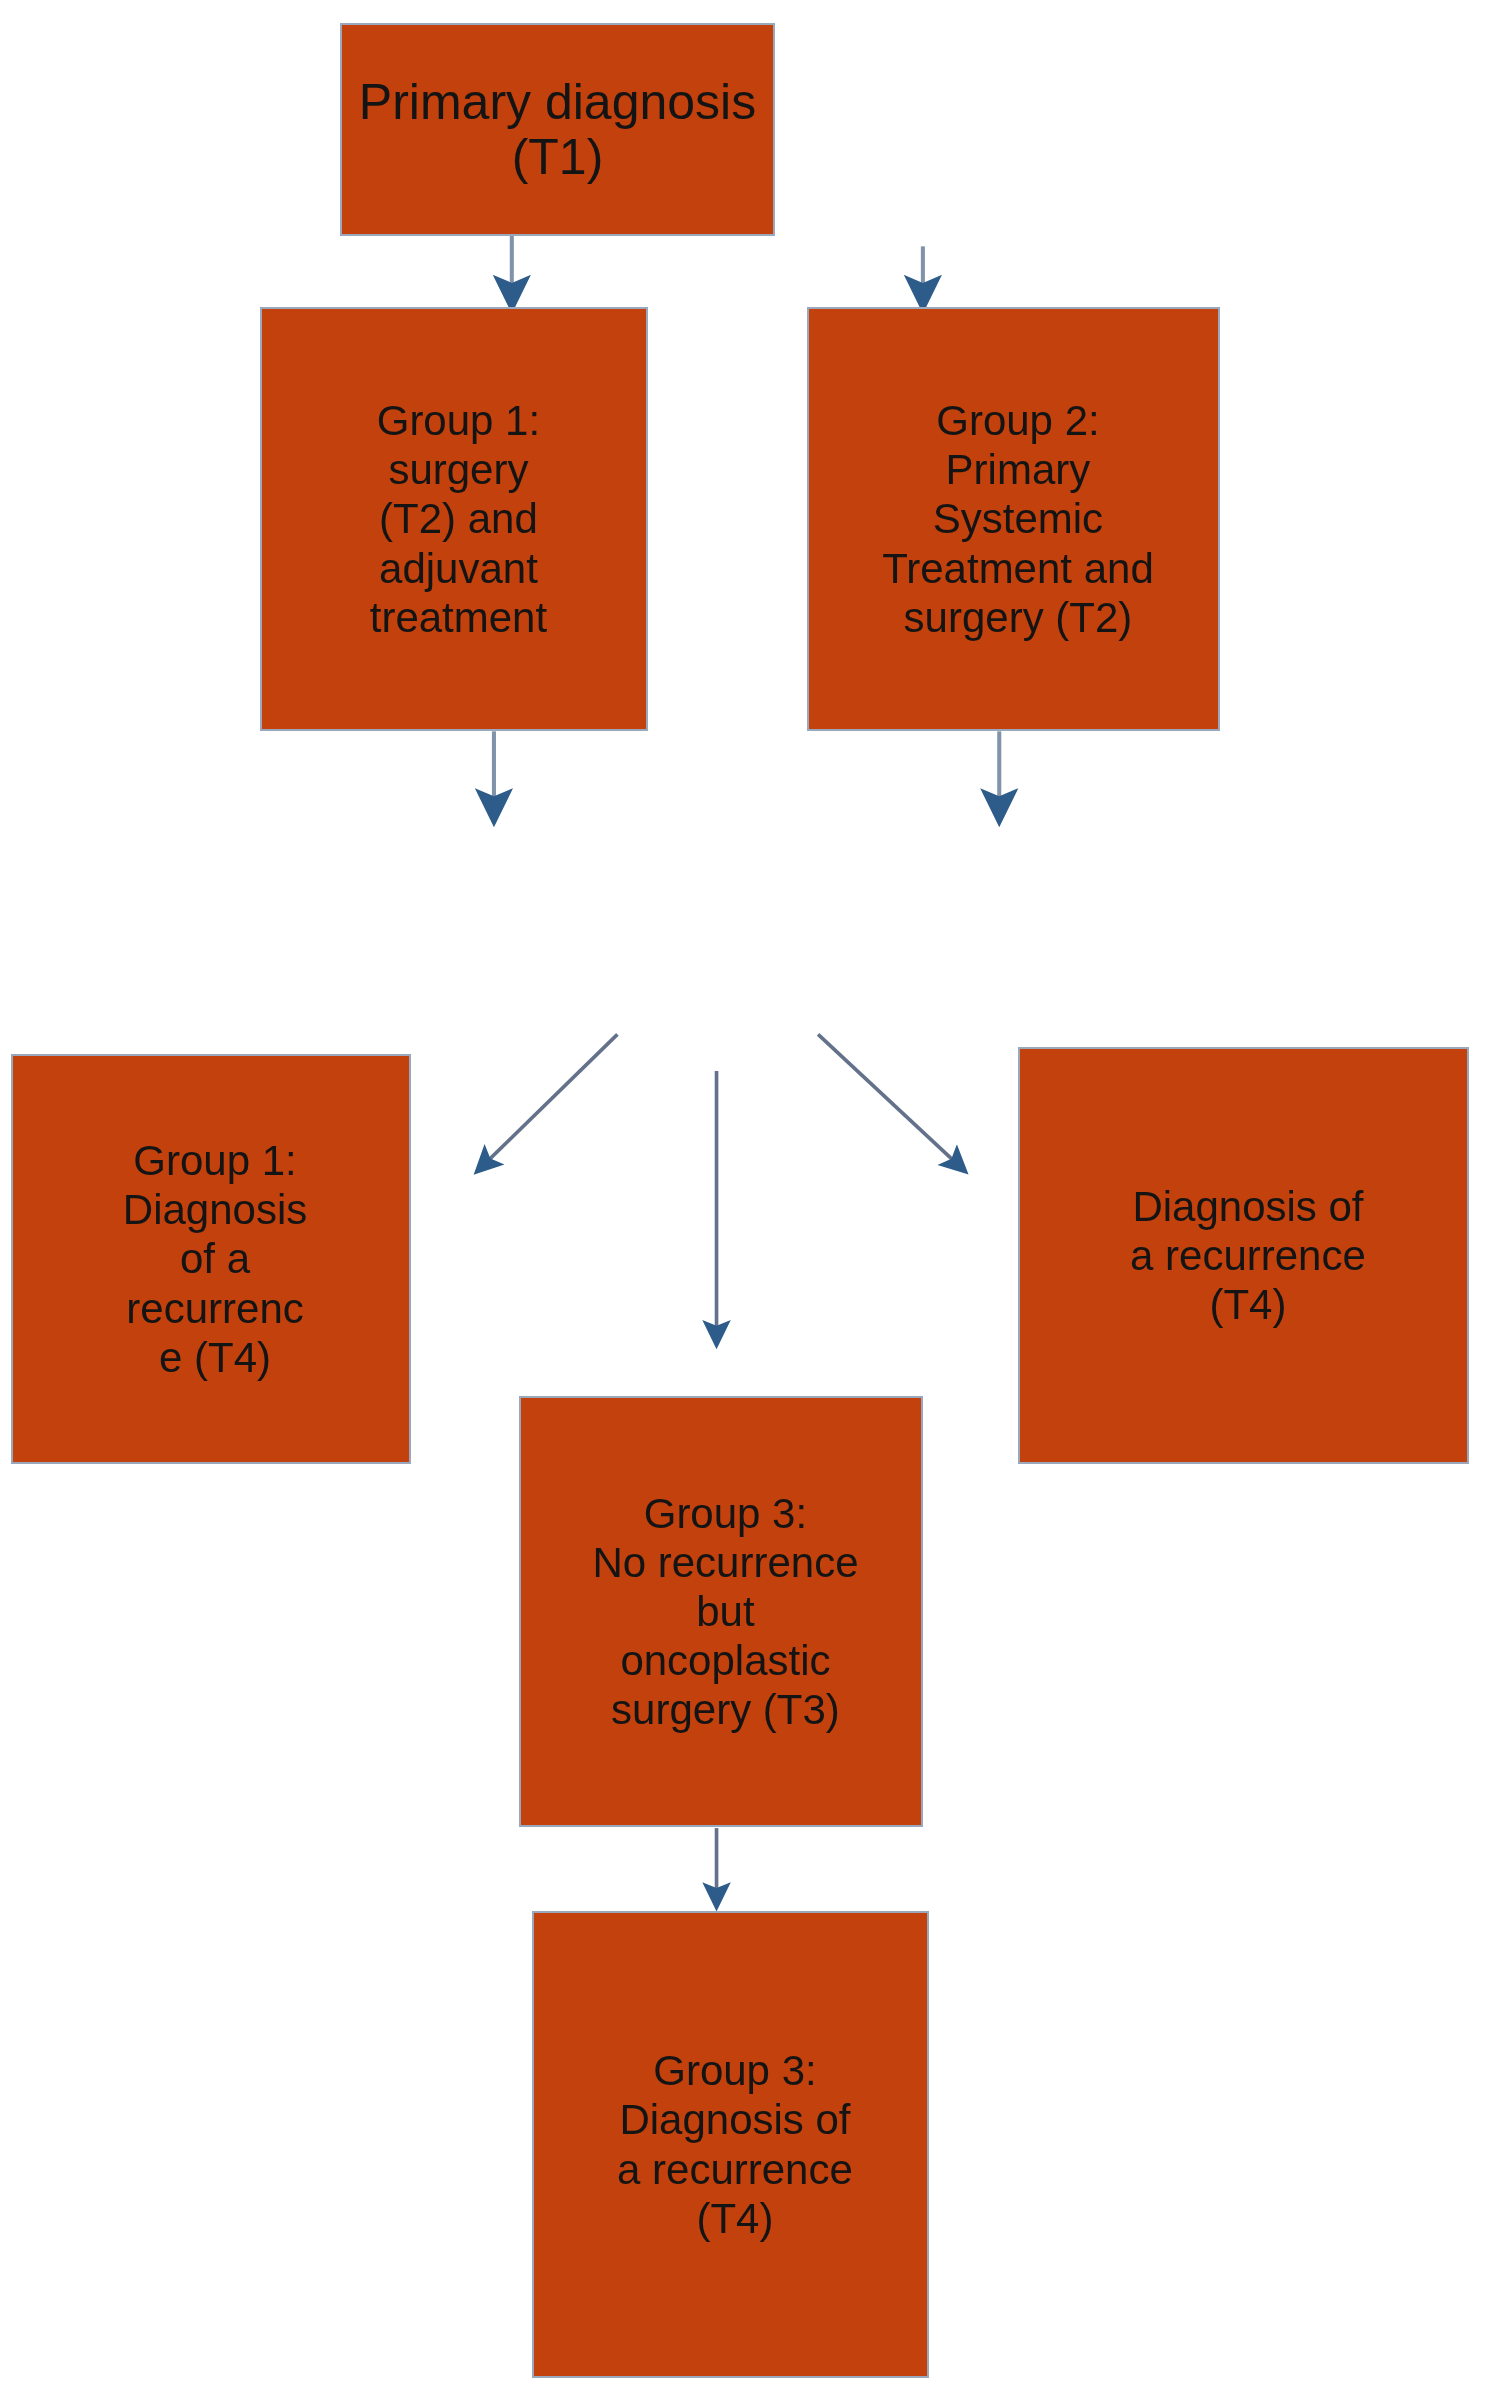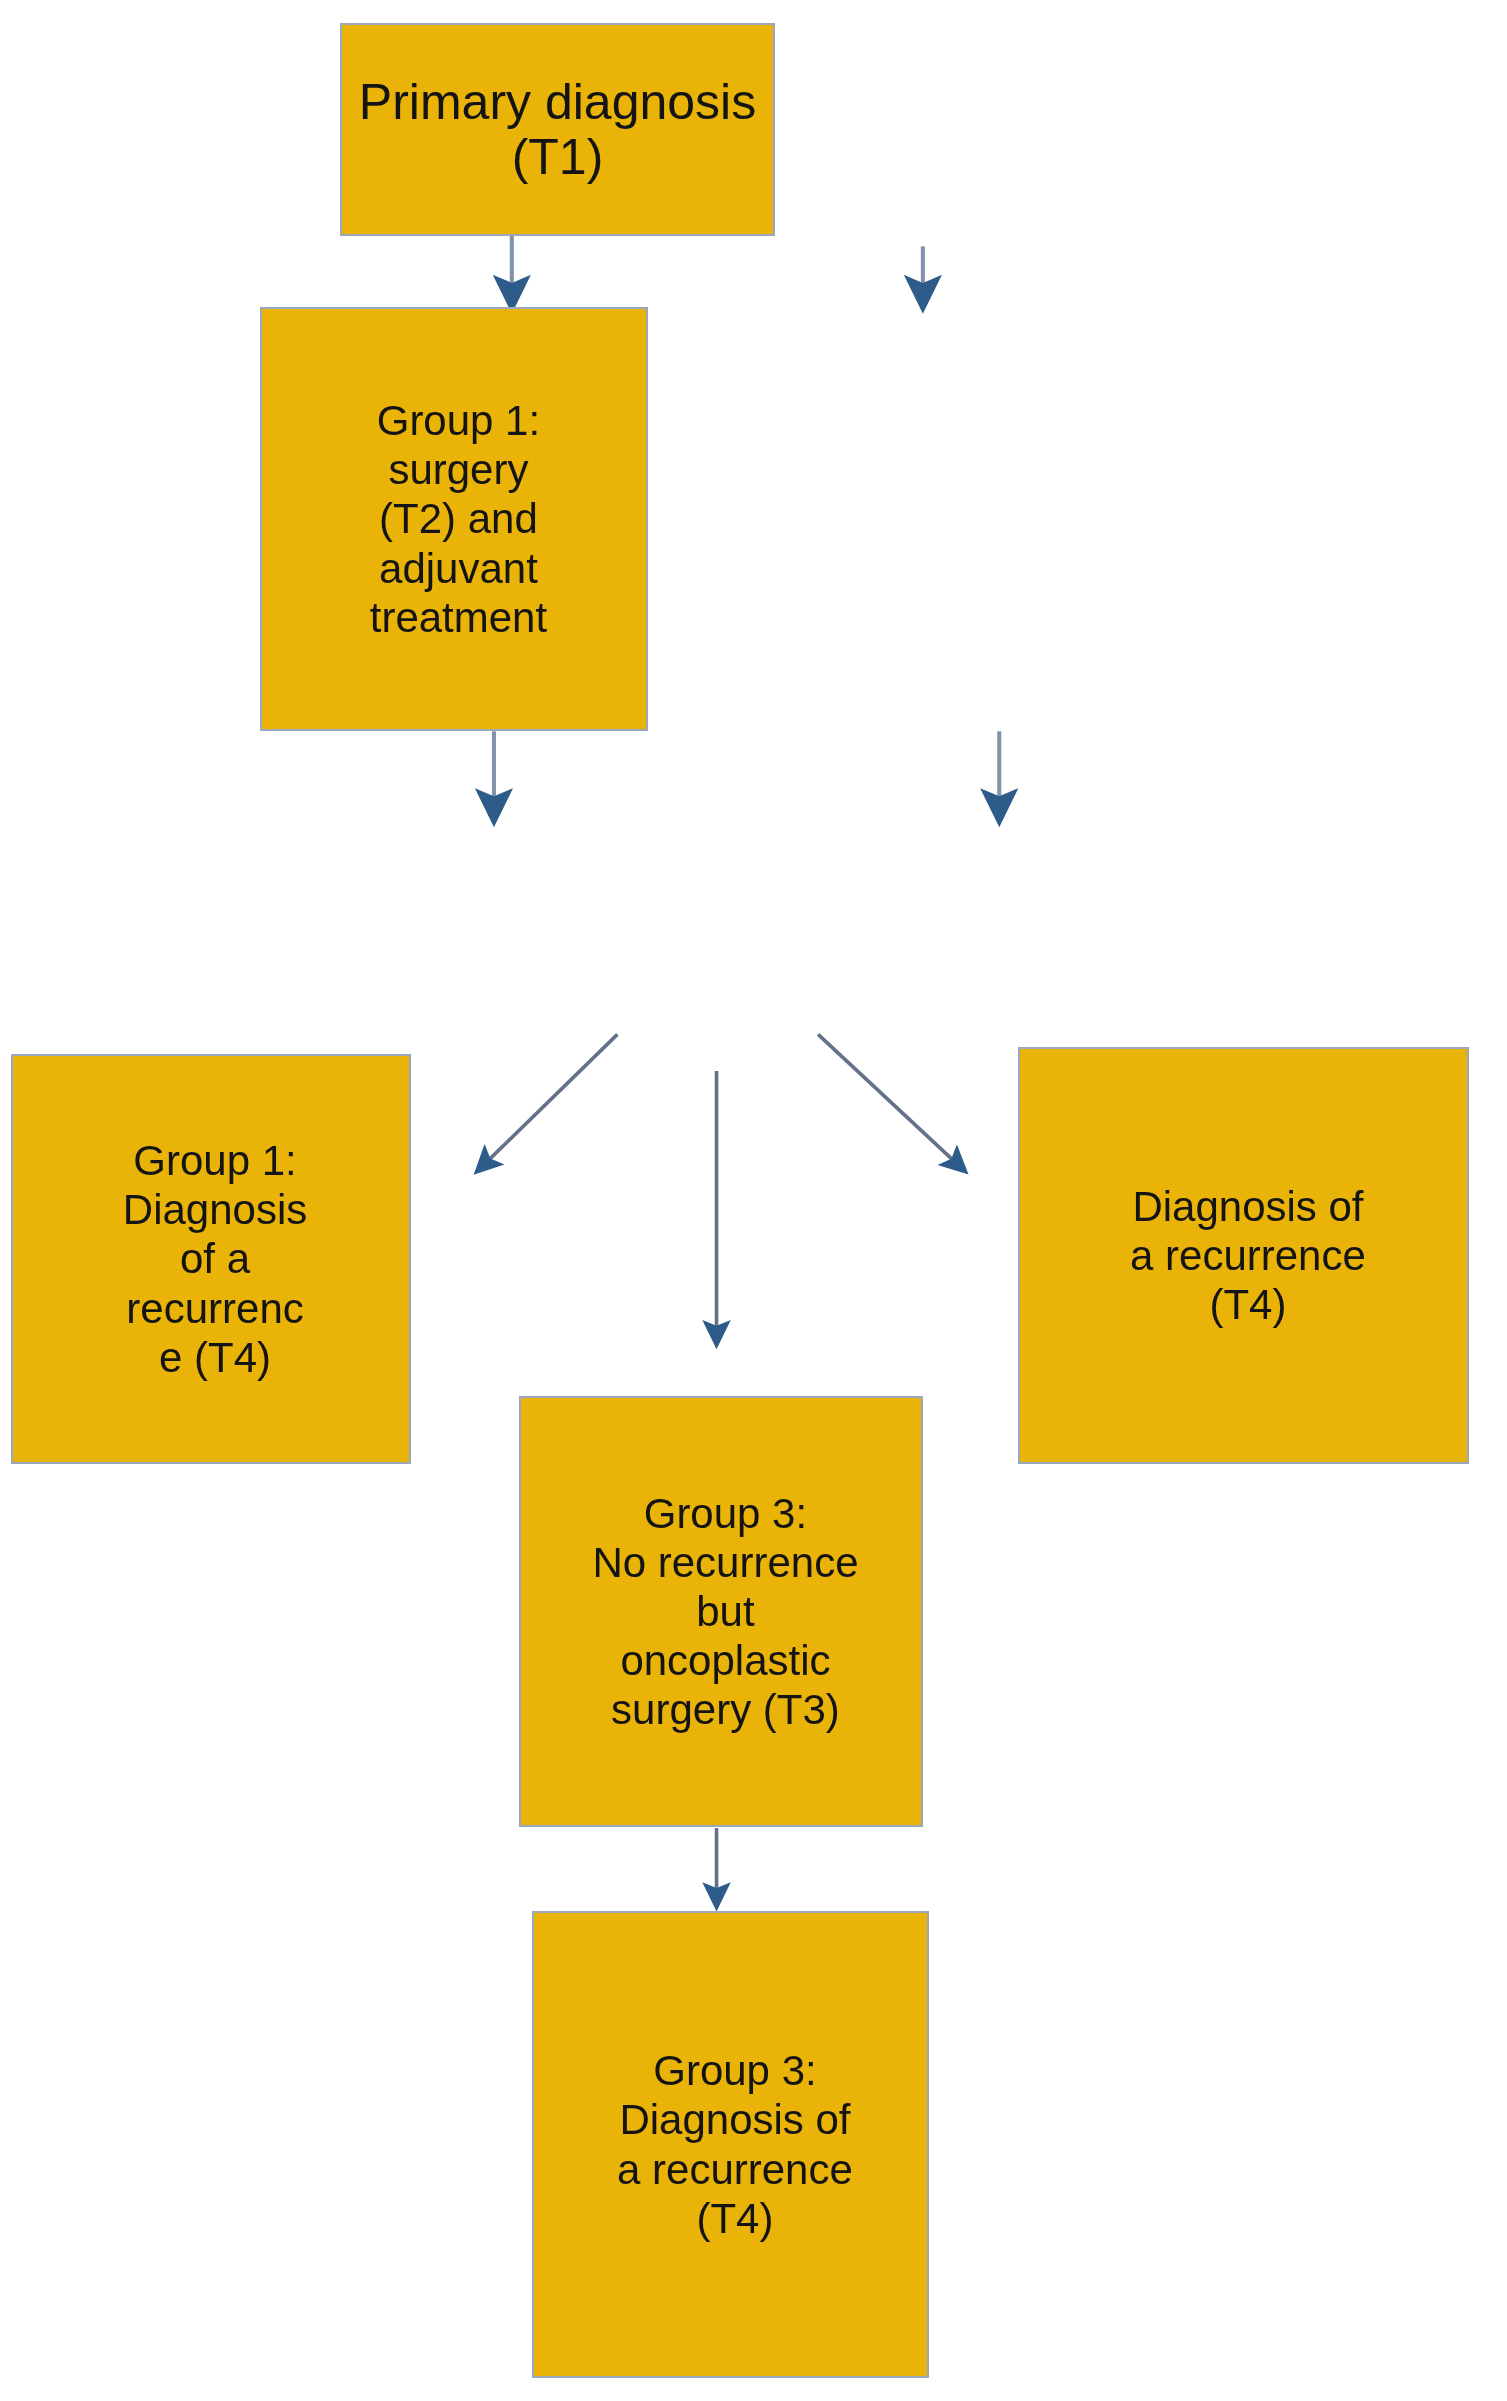--- a/index.html
+++ b/index.html
@@ -22,7 +22,7 @@
     position: absolute;
     box-sizing: border-box;
     border: 2.4px solid #9aa8bd;
-    background: #eab308;
+    background: #c2410c;
     display: flex;
     align-items: center;
     justify-content: center;

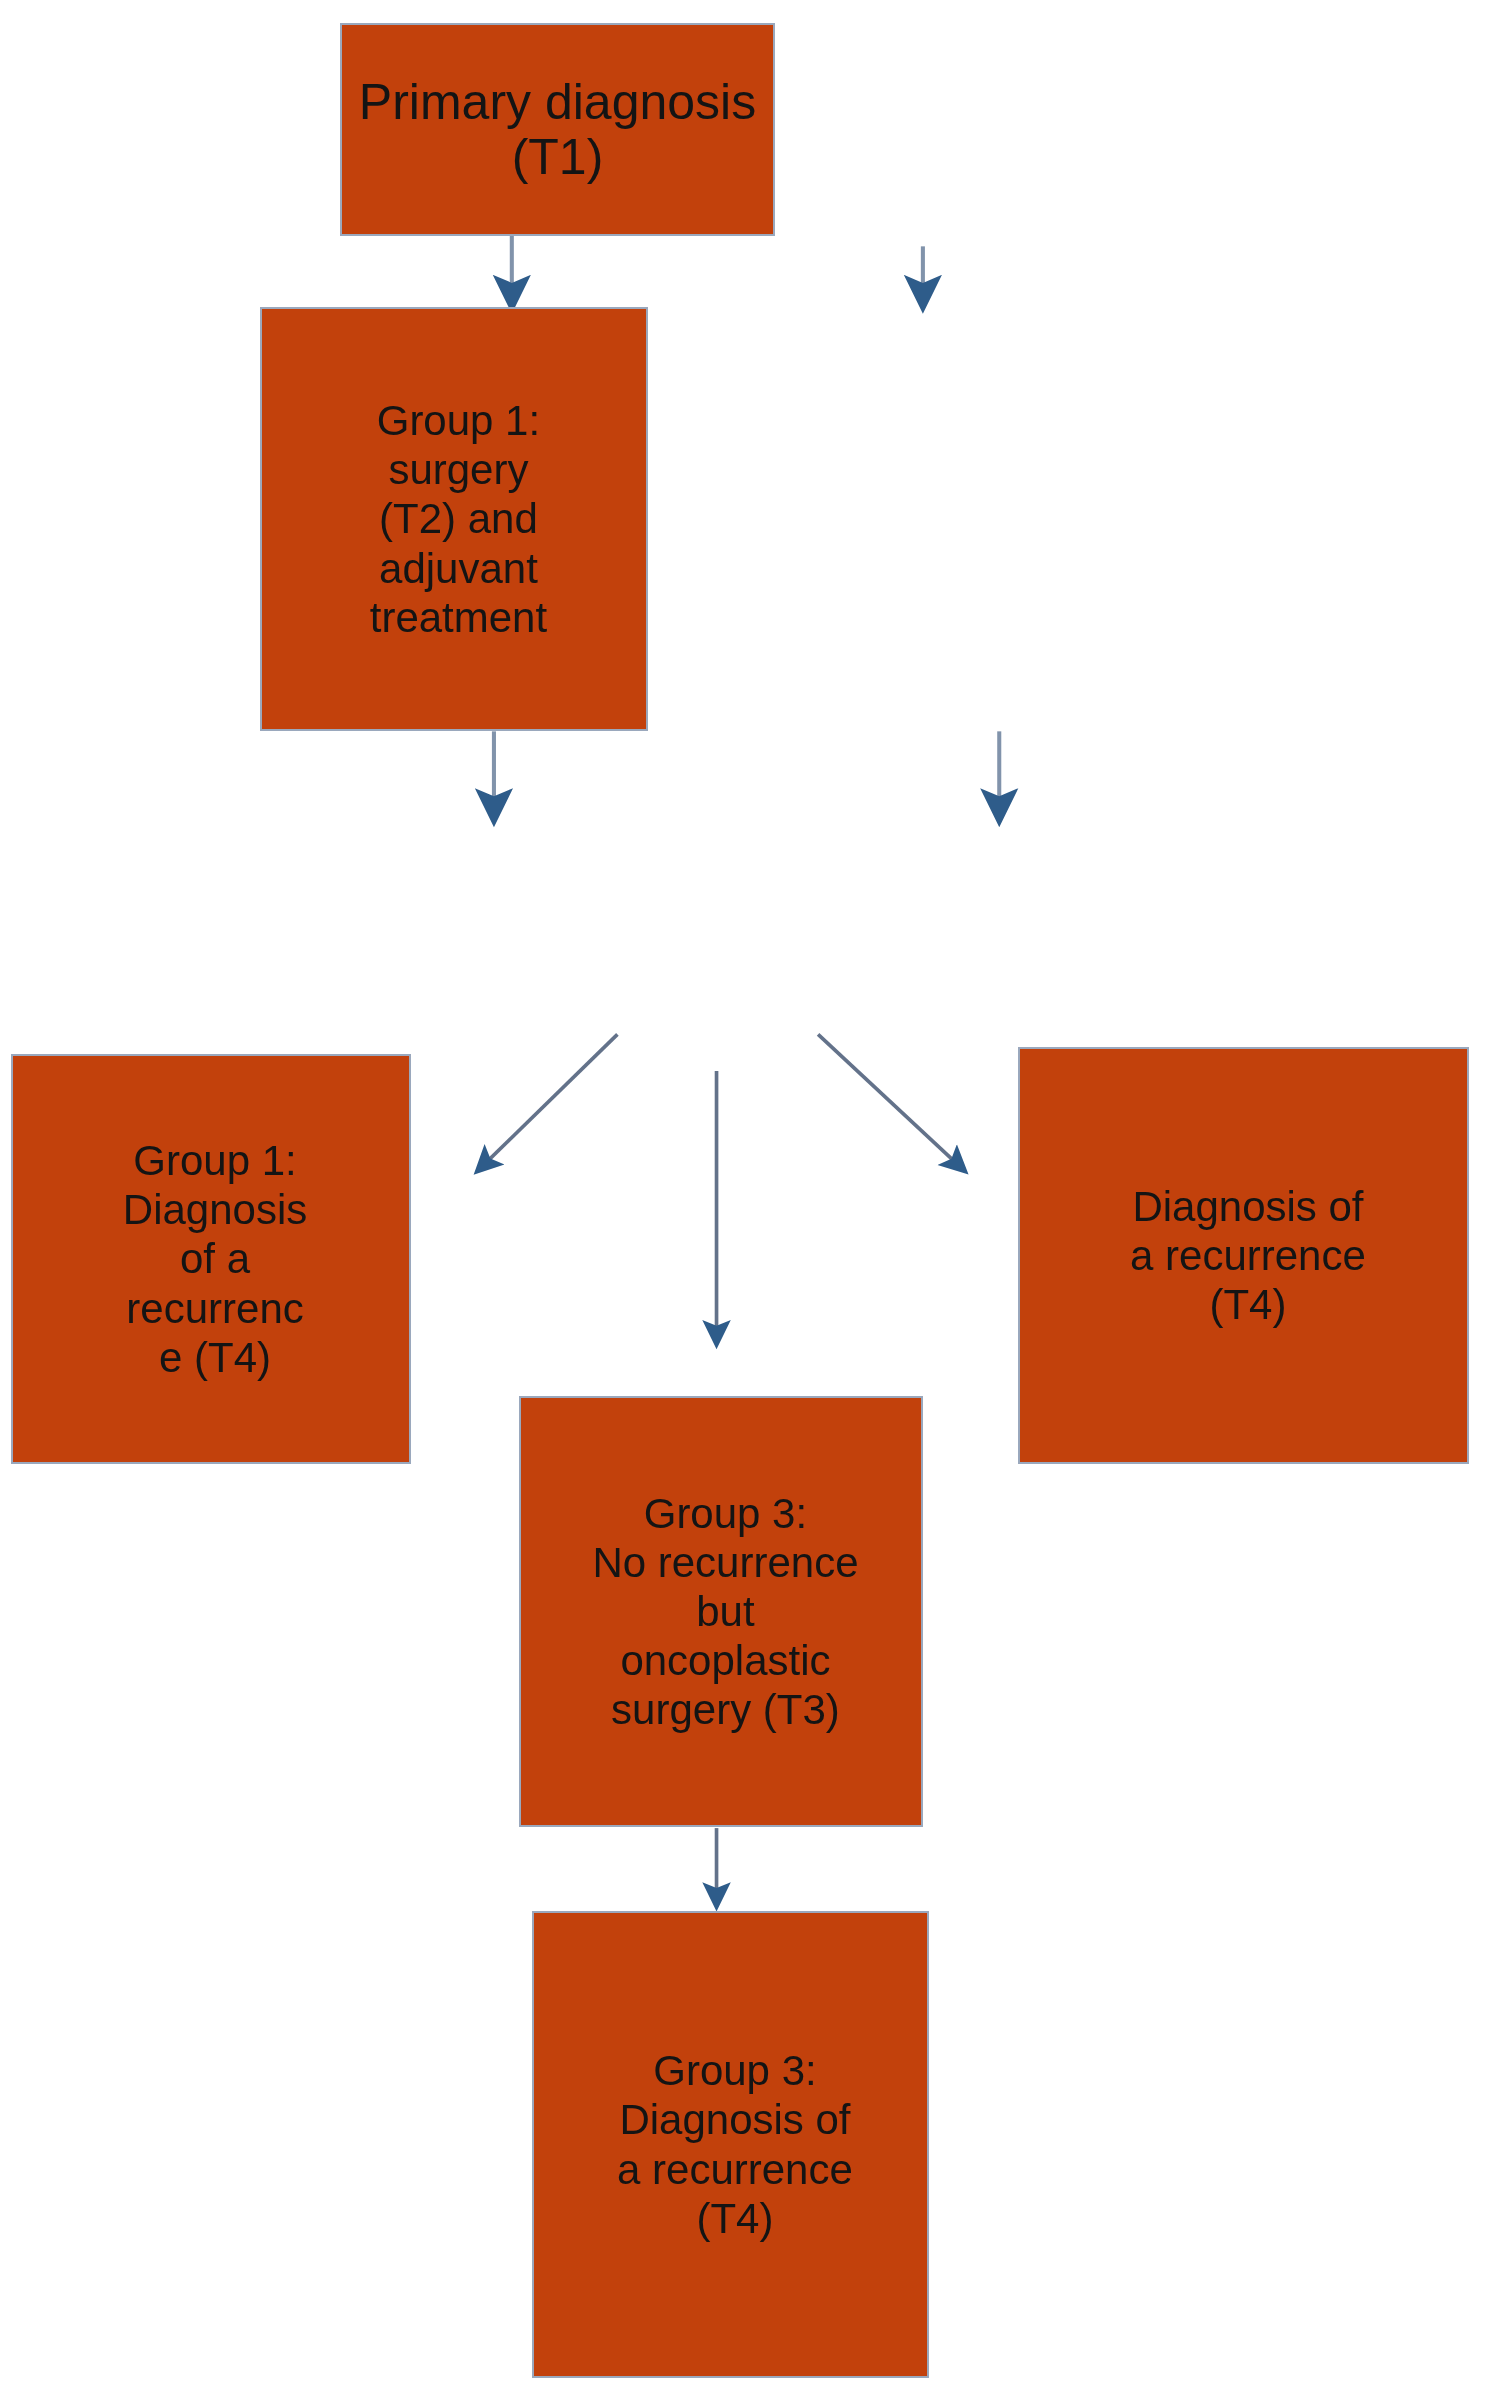--- a/index.html
+++ b/index.html
@@ -111,6 +111,11 @@
 adjuvant
 treatment</div>
 
+  <div class="node body-node" style="left:807px; top:307px; width:413px; height:424px;">Group 2:
+Primary
+Systemic
+Treatment and
+surgery (T2)</div>
 
 
   <div class="node body-node" style="left:10.6px; top:1054px; width:400px; height:410px;">Group 1:

